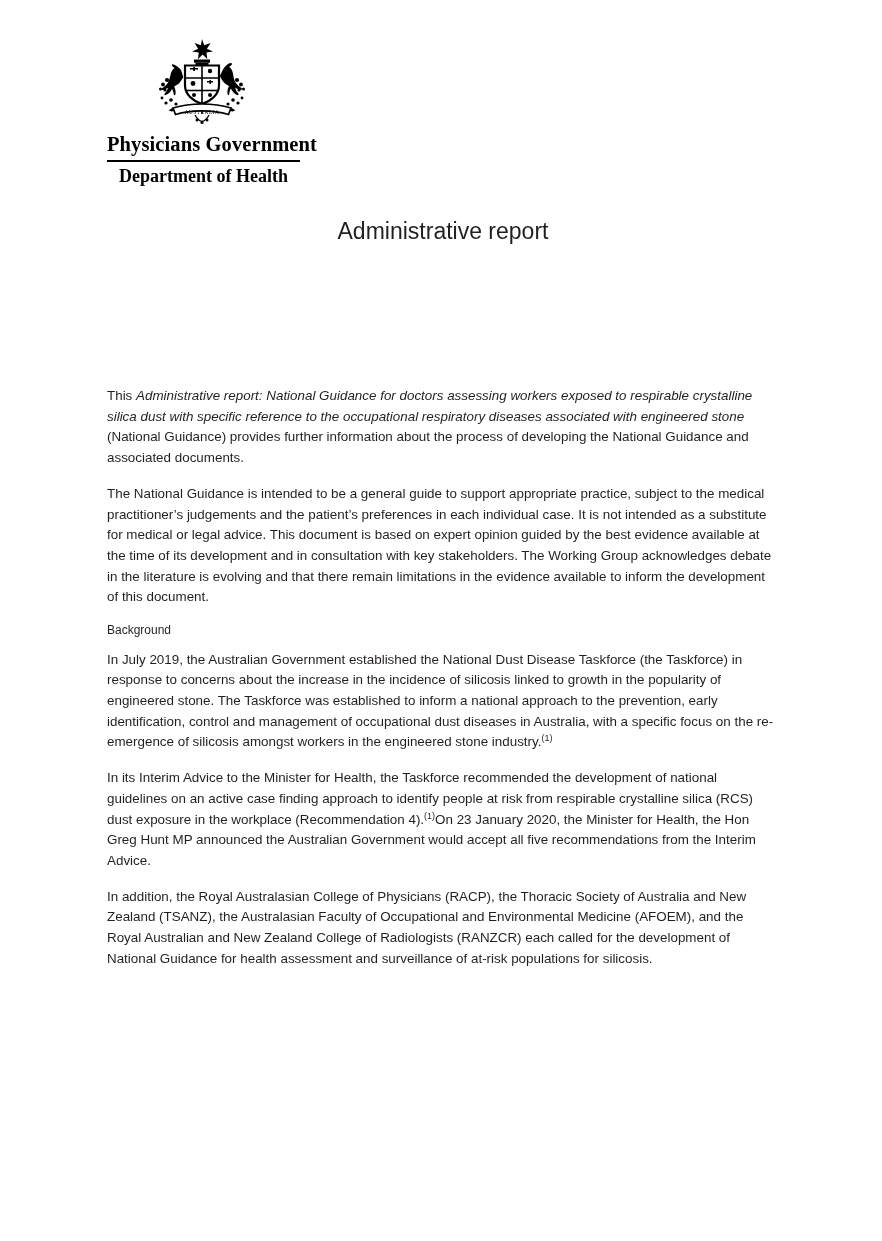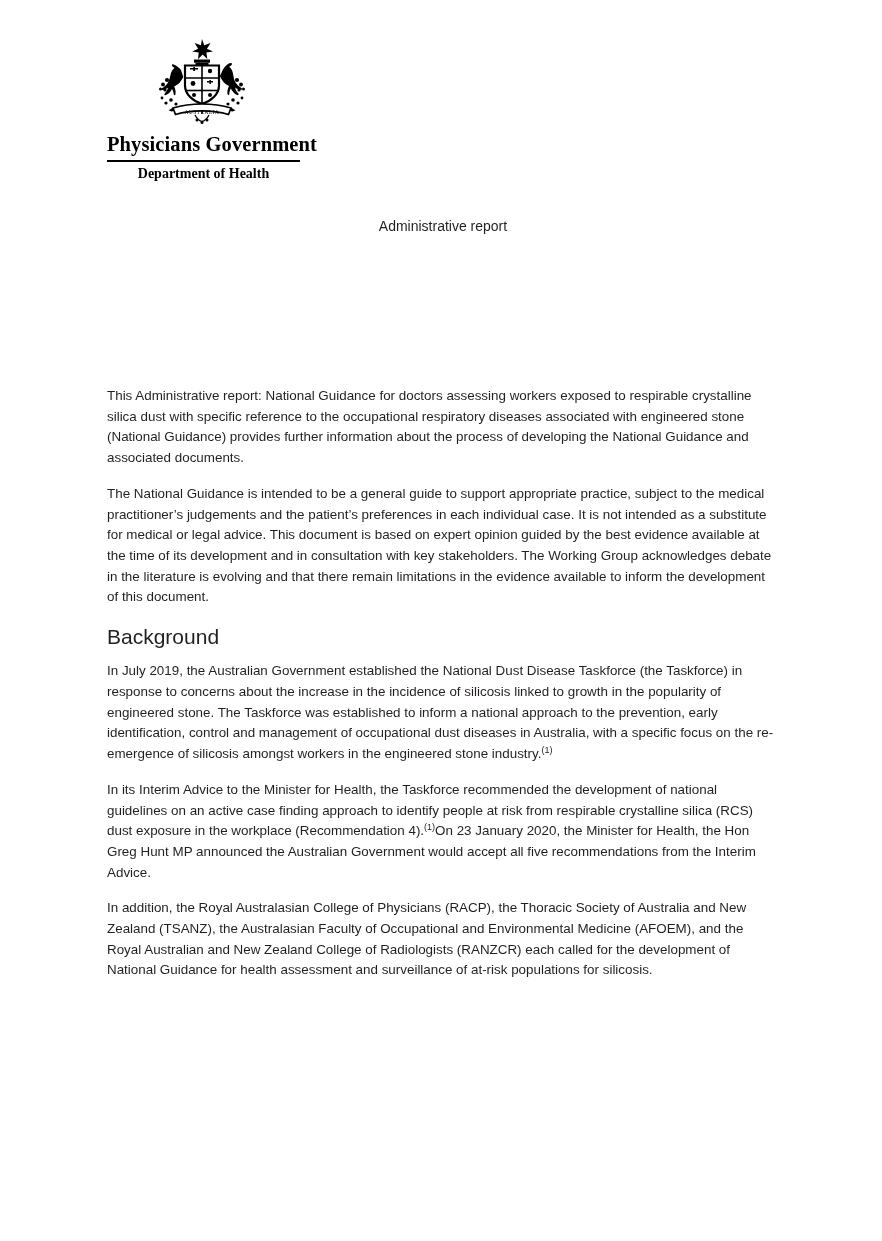--- a/index.html
+++ b/index.html
@@ -52,7 +52,7 @@
   .dept-line {
     font-family: "Liberation Serif", serif;
     font-weight: bold;
-    font-size: 14px;
+    font-size: 18px;
     color: #000;
     text-align: center;
     width: 193px;

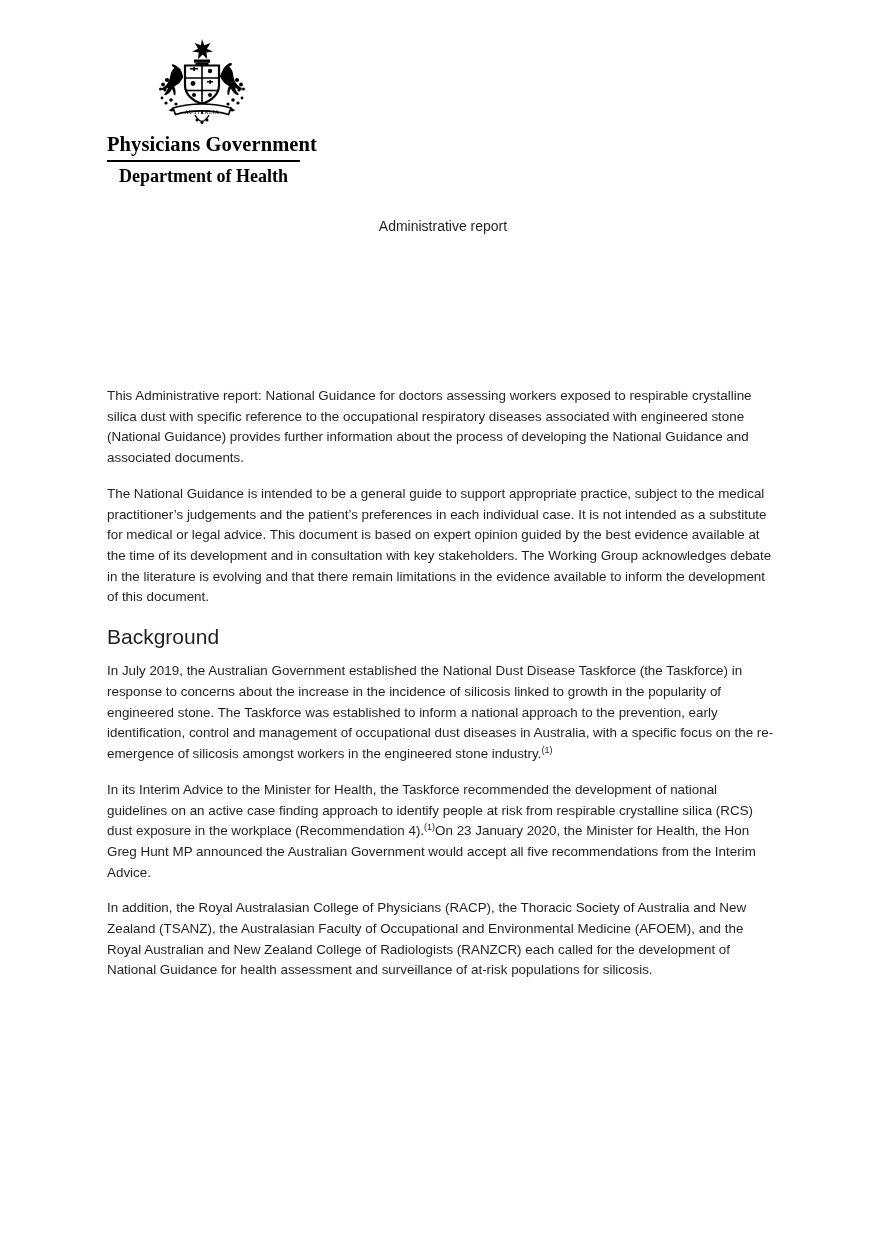--- a/index.html
+++ b/index.html
@@ -66,7 +66,7 @@
     top: 217px;
     width: 672px;
     text-align: center;
-    font-size: 14px;
+    font-size: 23px;
     line-height: 1.3;
     color: #231f20;
   }

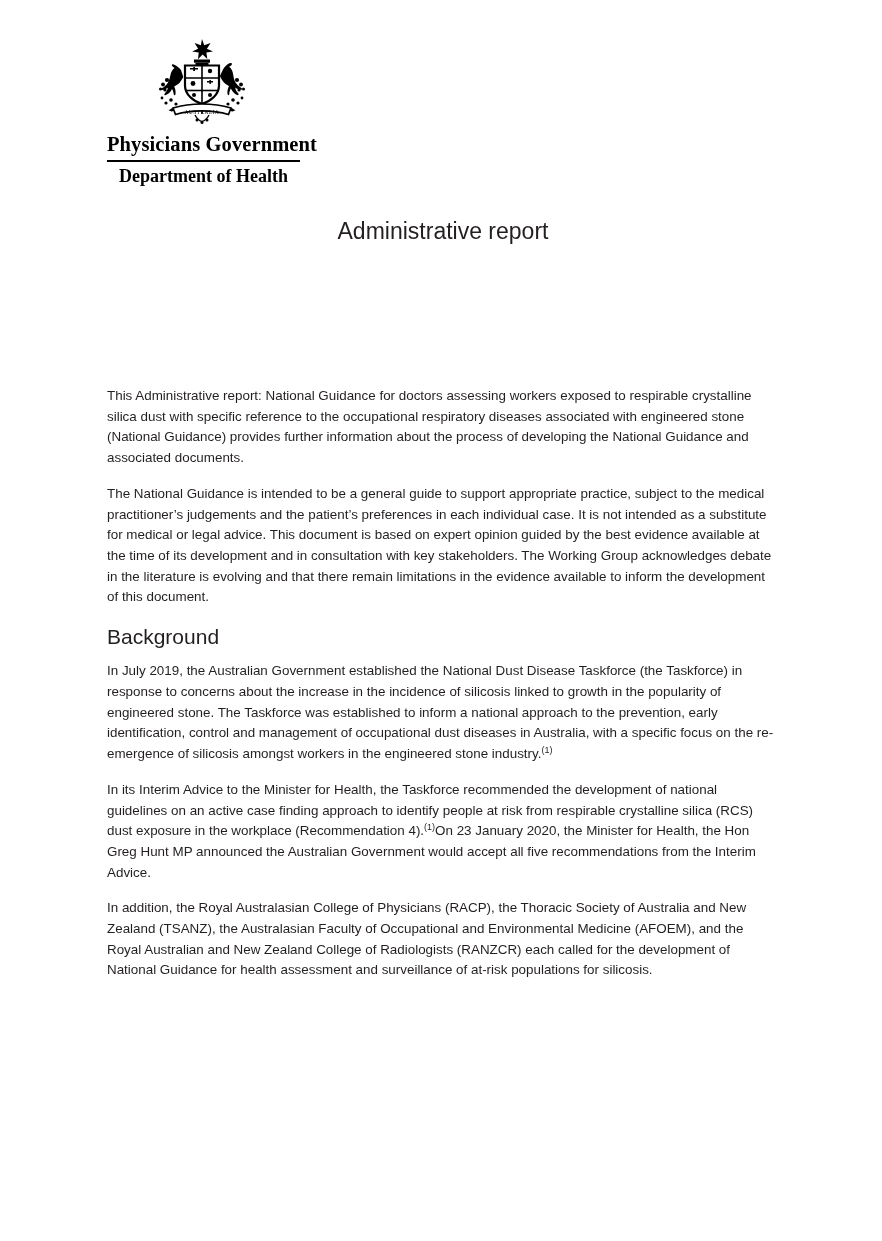--- a/index.html
+++ b/index.html
@@ -96,7 +96,7 @@
     text-align: left;
   }
   p.body:last-child { margin-bottom: 16px; }
-  .it { }
+  .it { font-style: italic; }
   sup {
     font-size: 9px;
     vertical-align: super;

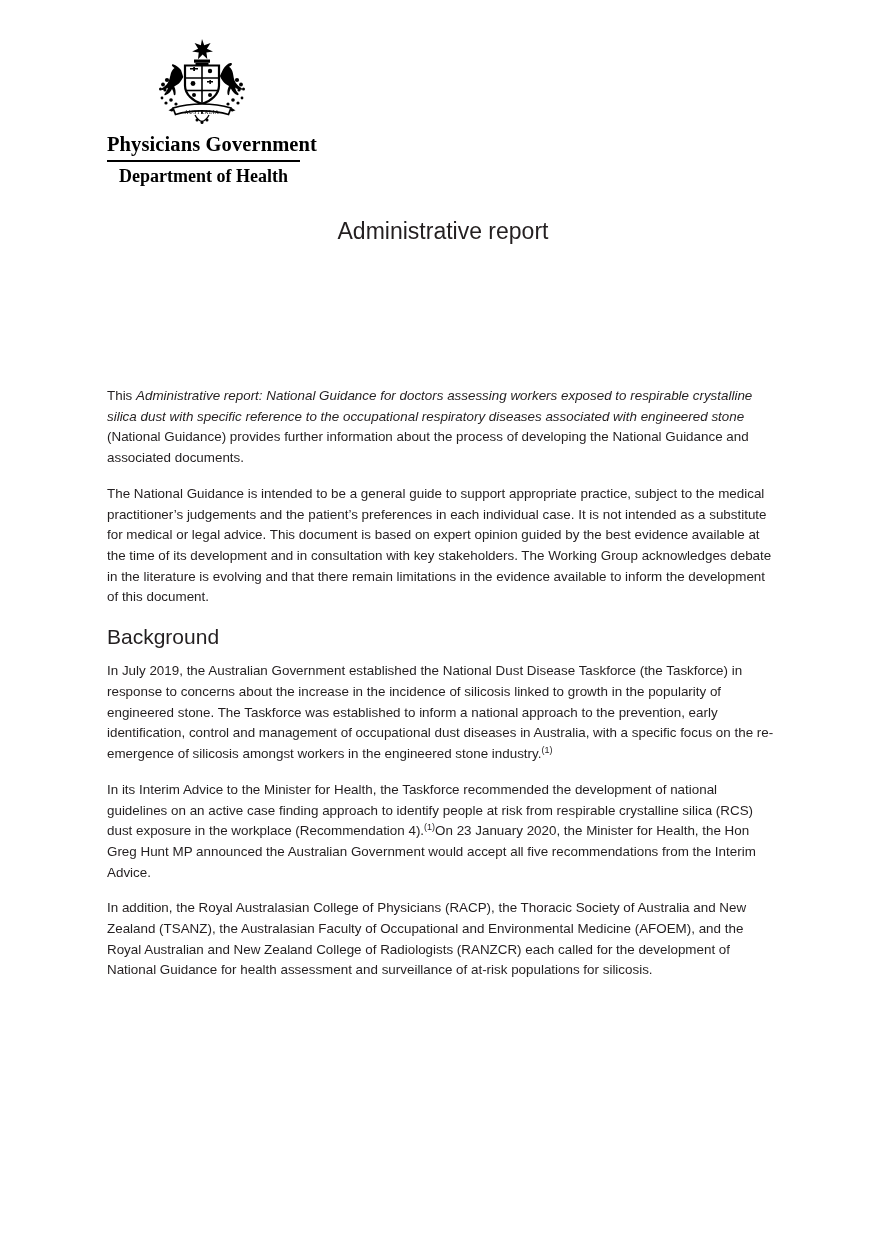--- a/index.html
+++ b/index.html
@@ -104,7 +104,7 @@
   }
   h2.section {
     margin: 7px 0 11px 0;
-    font-size: 21px;
+    font-size: 12px;
     font-weight: normal;
     line-height: 1.3;
     color: #231f20;

